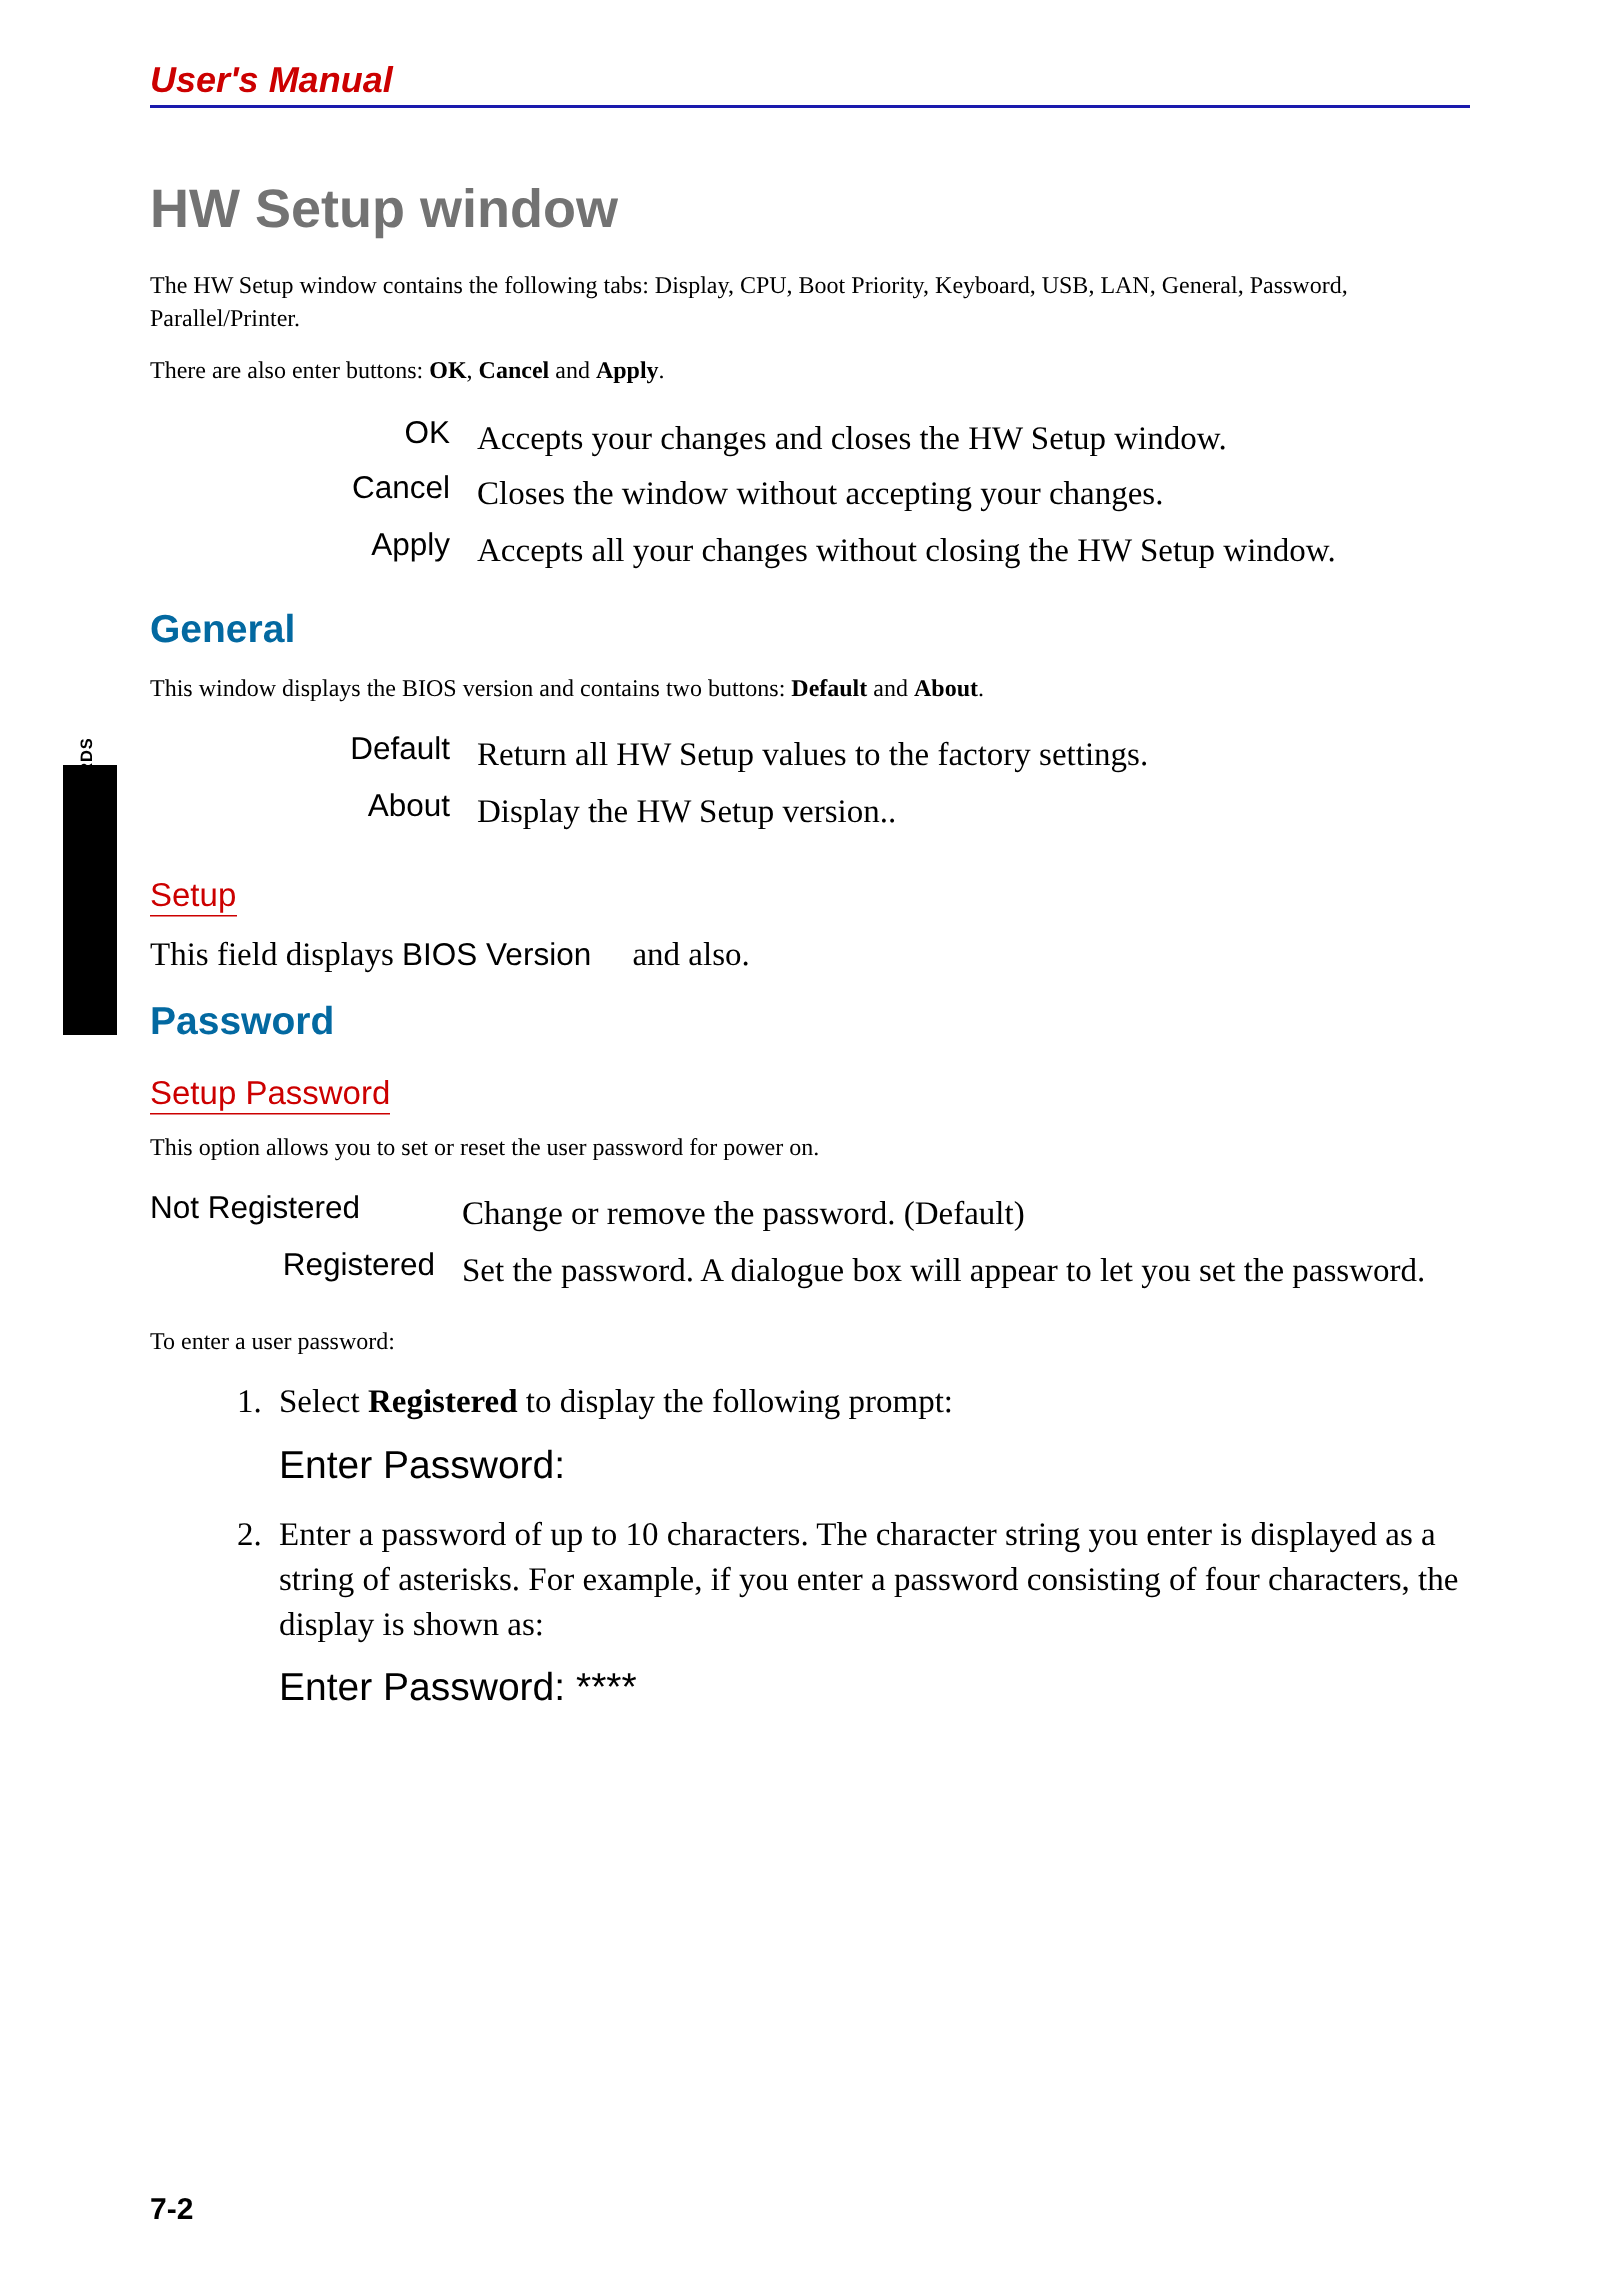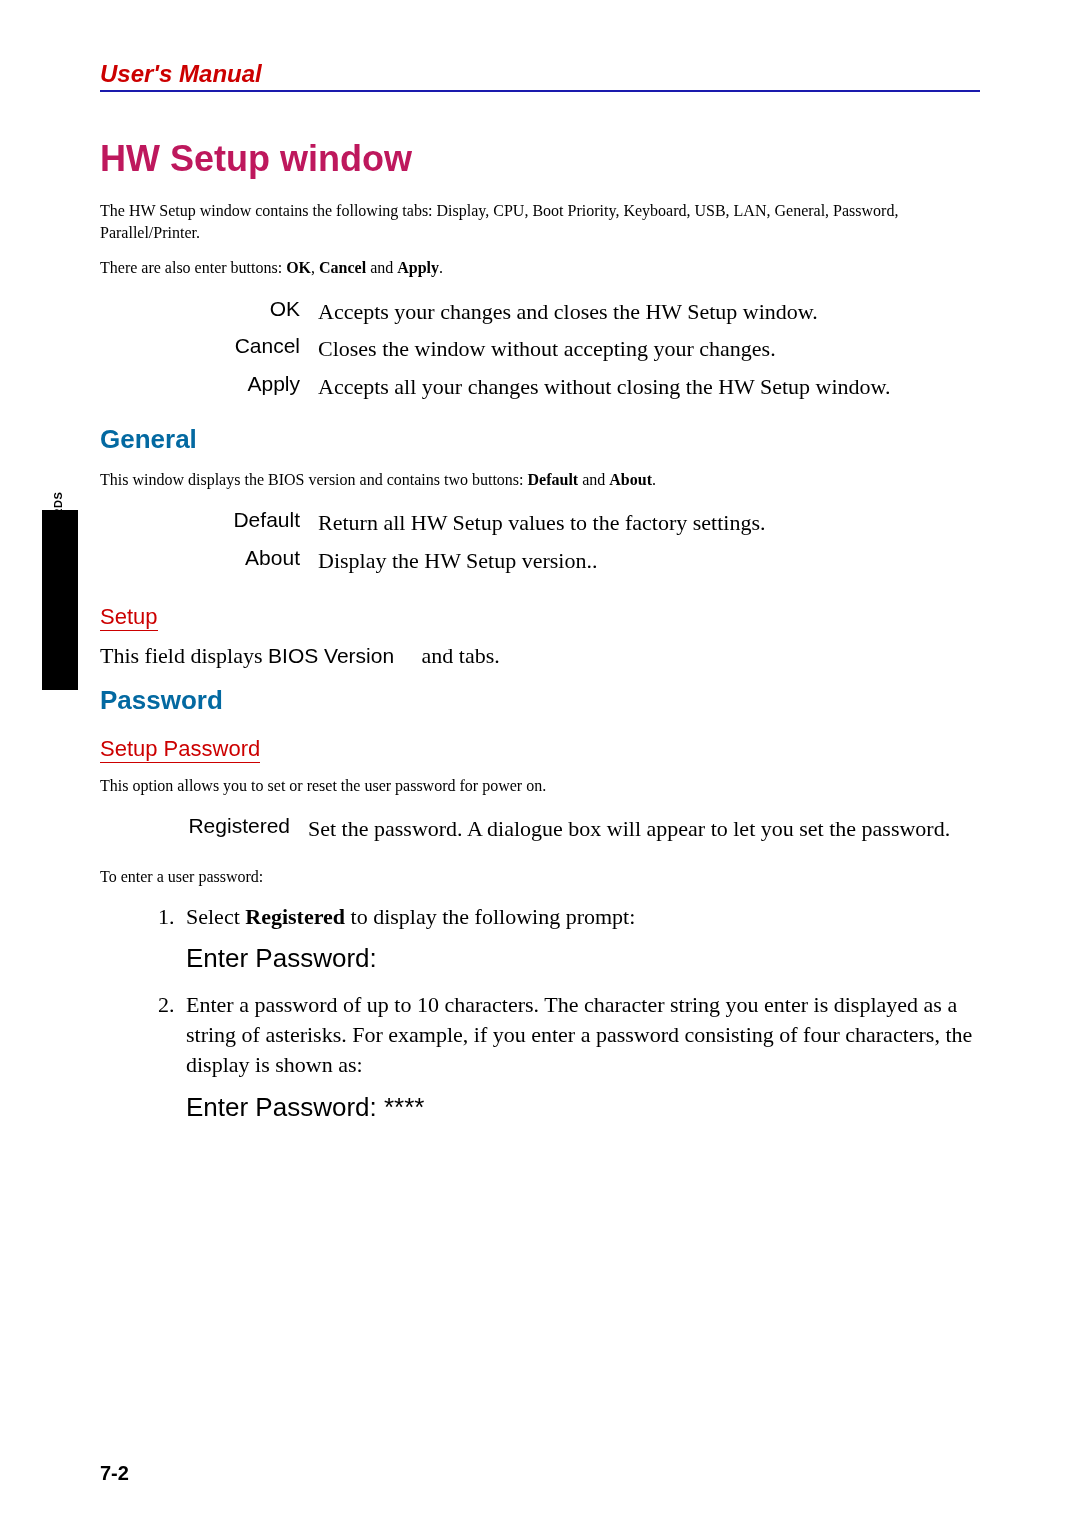--- a/index.html
+++ b/index.html
@@ -13,7 +13,7 @@
     position: relative;
   }
   .page {
-    padding: 60px 100px 50px 100px;
+    padding: 40px 100px 50px 100px;
     box-sizing: border-box;
     position: relative;
     height: 100%;

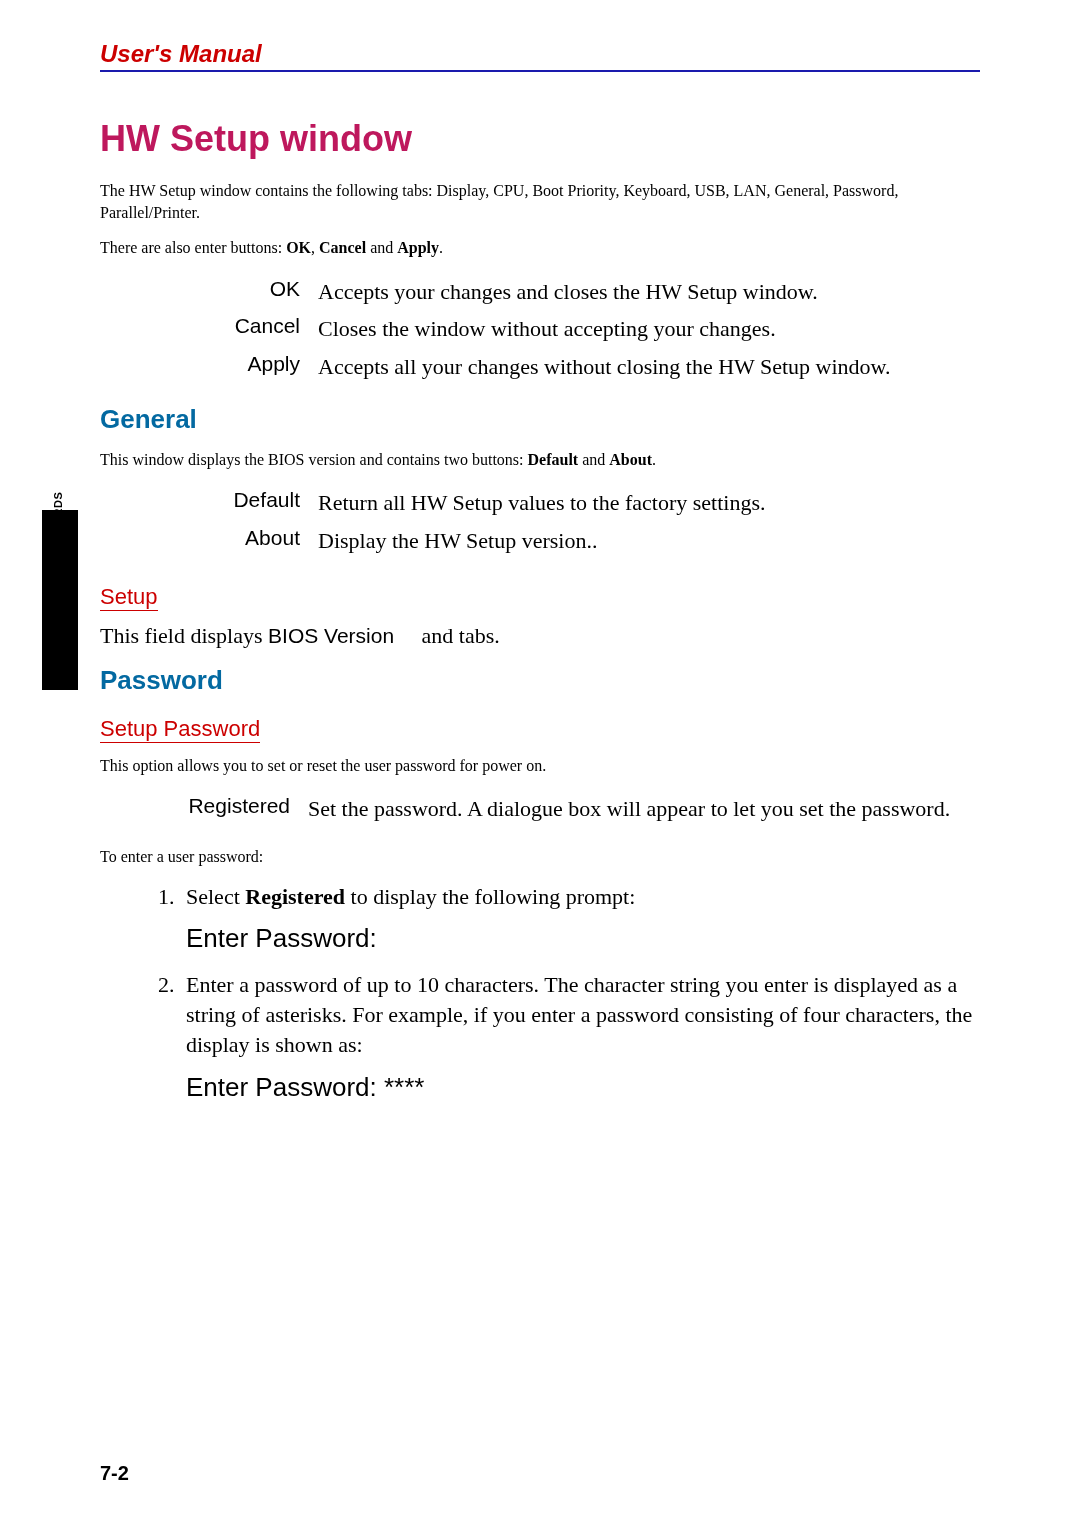--- a/index.html
+++ b/index.html
@@ -30,7 +30,7 @@
   }
   h1.section-title {
     font-family: Arial, Helvetica, sans-serif;
-    color: #be185d;
+    color: #737373;
     font-weight: bold;
     font-size: 36px;
     margin: 0 0 20px 0;

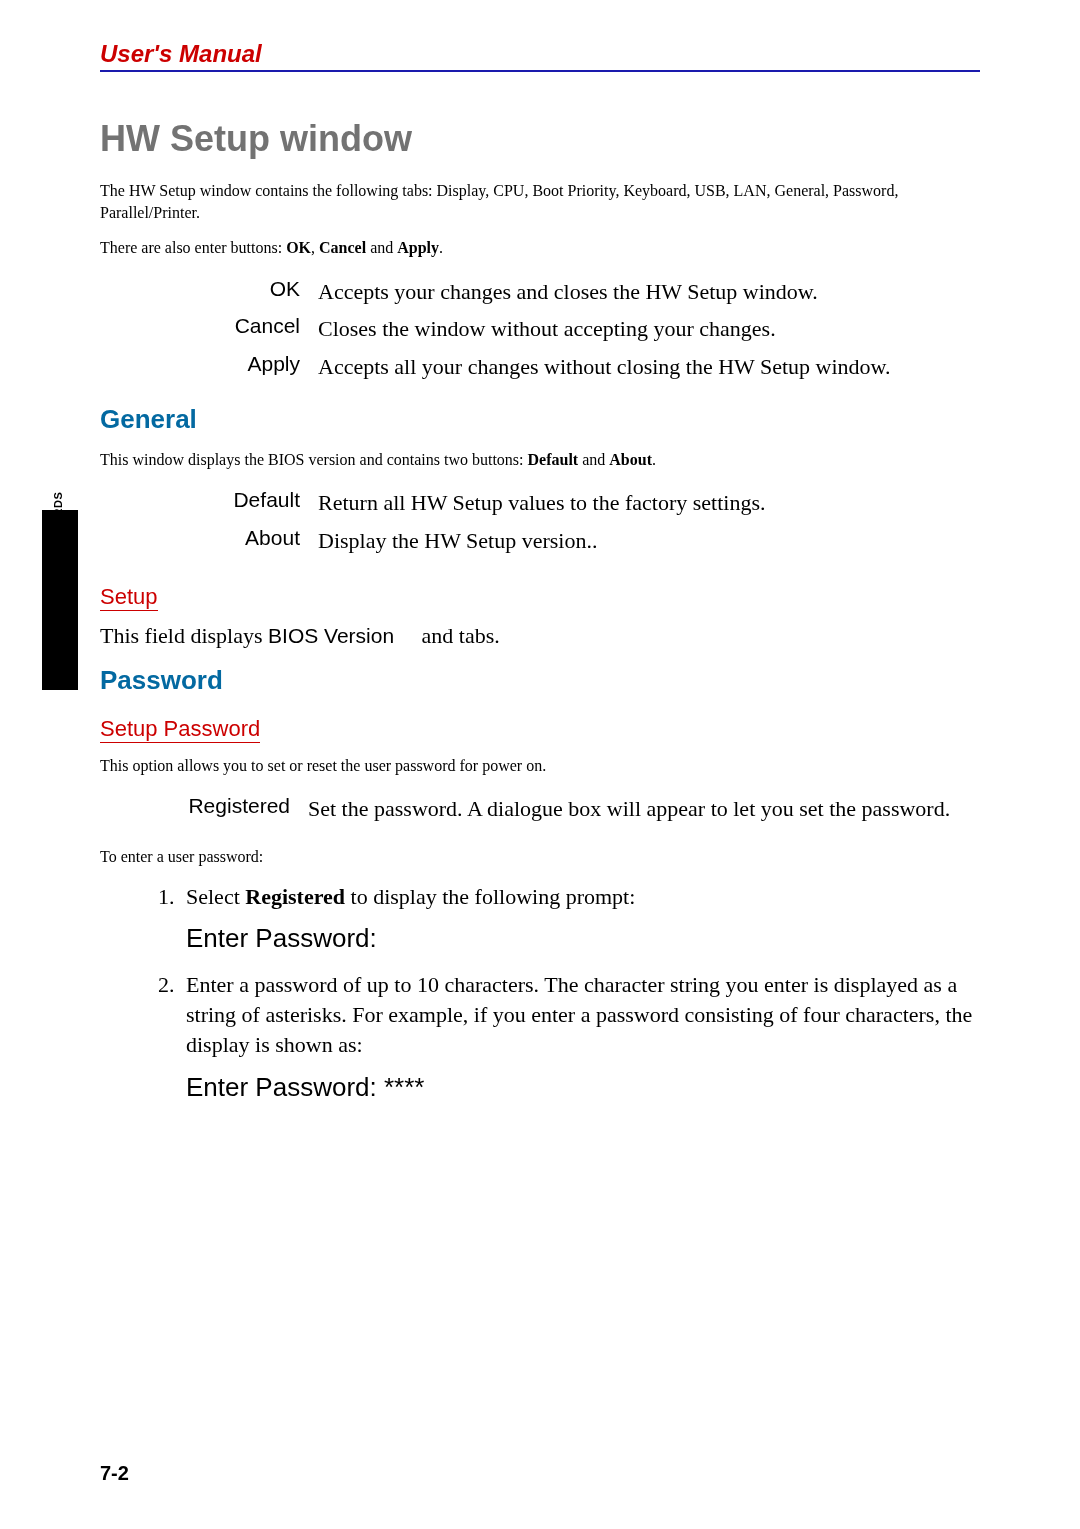--- a/index.html
+++ b/index.html
@@ -180,7 +180,7 @@
   <div><span class="sub-underline">Setup</span></div>
 
   <p class="mixed-line">
-    <span>This field displays </span><span class="arialspan">BIOS Version</span>&nbsp;&nbsp;&nbsp;&nbsp;<span> and tabs.</span>
+    <span>This field displays </span><span class="arialspan">BIOS Version</span>&nbsp;&nbsp;&nbsp;&nbsp;<span> and also.</span>
   </p>
 
   <h2 class="sub">Password</h2>

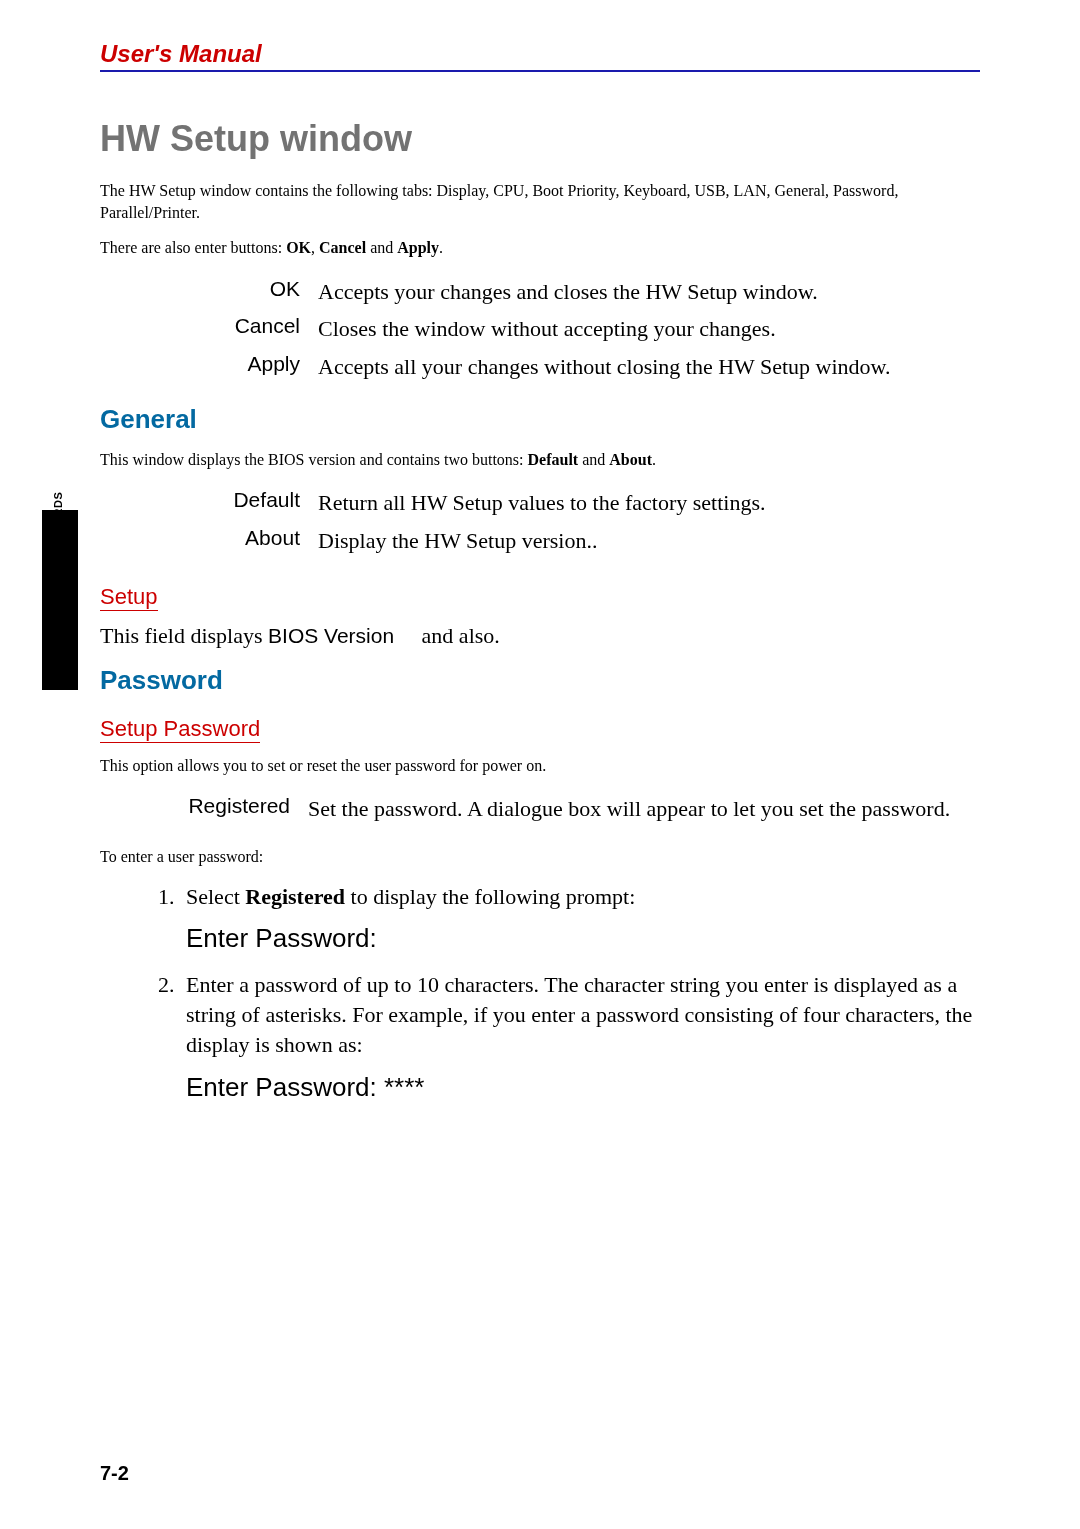--- a/index.html
+++ b/index.html
@@ -191,6 +191,10 @@
 
   <div class="def-table">
     <div class="def-row">
+      <div class="def-term" style="text-align:left;padding-left:0;width:190px;">Not Registered</div>
+      <div class="def-desc">Change or remove the password. (Default)</div>
+    </div>
+    <div class="def-row">
       <div class="def-term" style="text-align:right;width:190px;padding-right:18px;">Registered</div>
       <div class="def-desc">Set the password. A dialogue box will appear to let you set the password.</div>
     </div>

